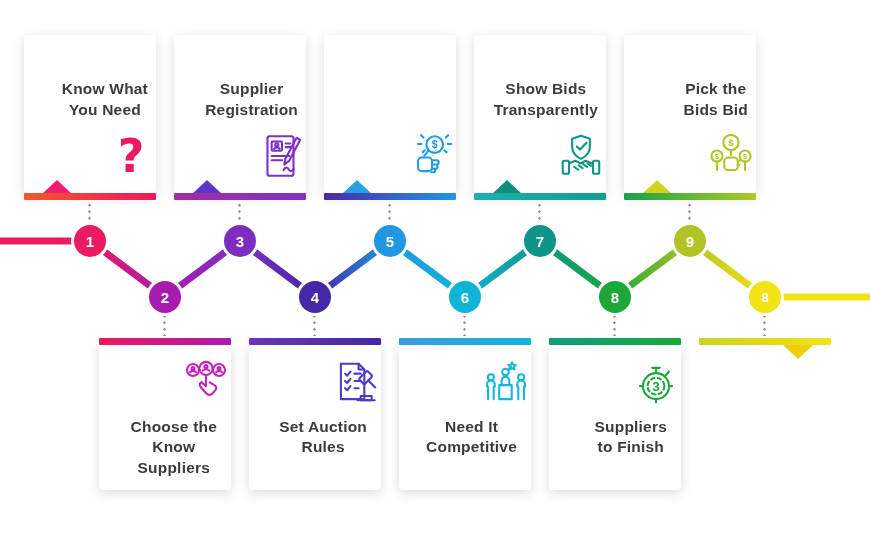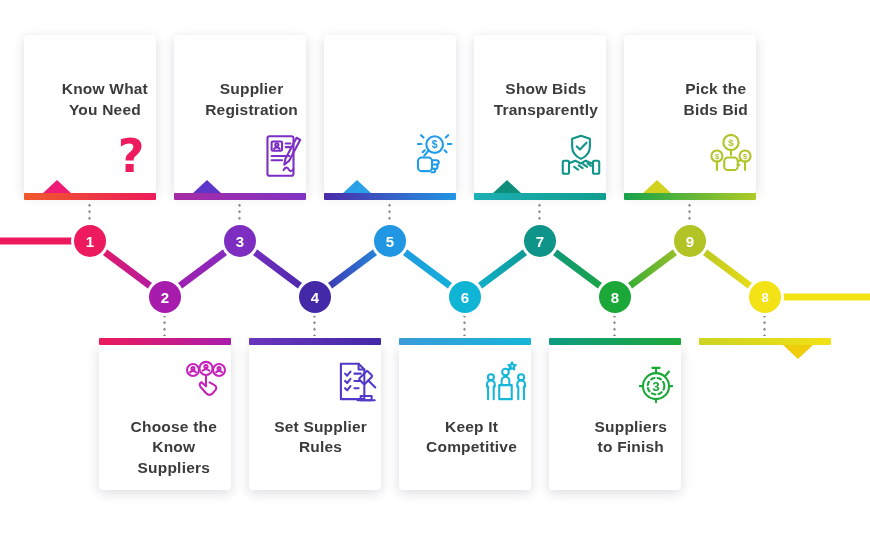--- a/index.html
+++ b/index.html
@@ -193,7 +193,7 @@
       </g>
         </svg>
     </div>
-    <div class="card-title">Set Supplier
+    <div class="card-title">Set Auction
 Rules</div>
   </div>
   <div class="dots d-bottom db4"></div>

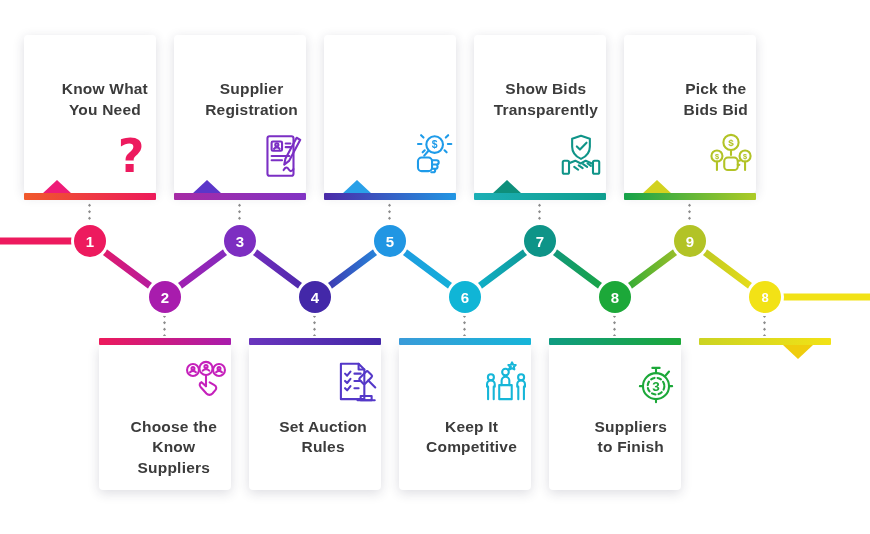--- a/index.html
+++ b/index.html
@@ -242,7 +242,7 @@
       </g>
         </svg>
     </div>
-    <div class="card-title">Keep It
+    <div class="card-title">Need It
 Competitive</div>
   </div>
   <div class="dots d-bottom db6"></div>

